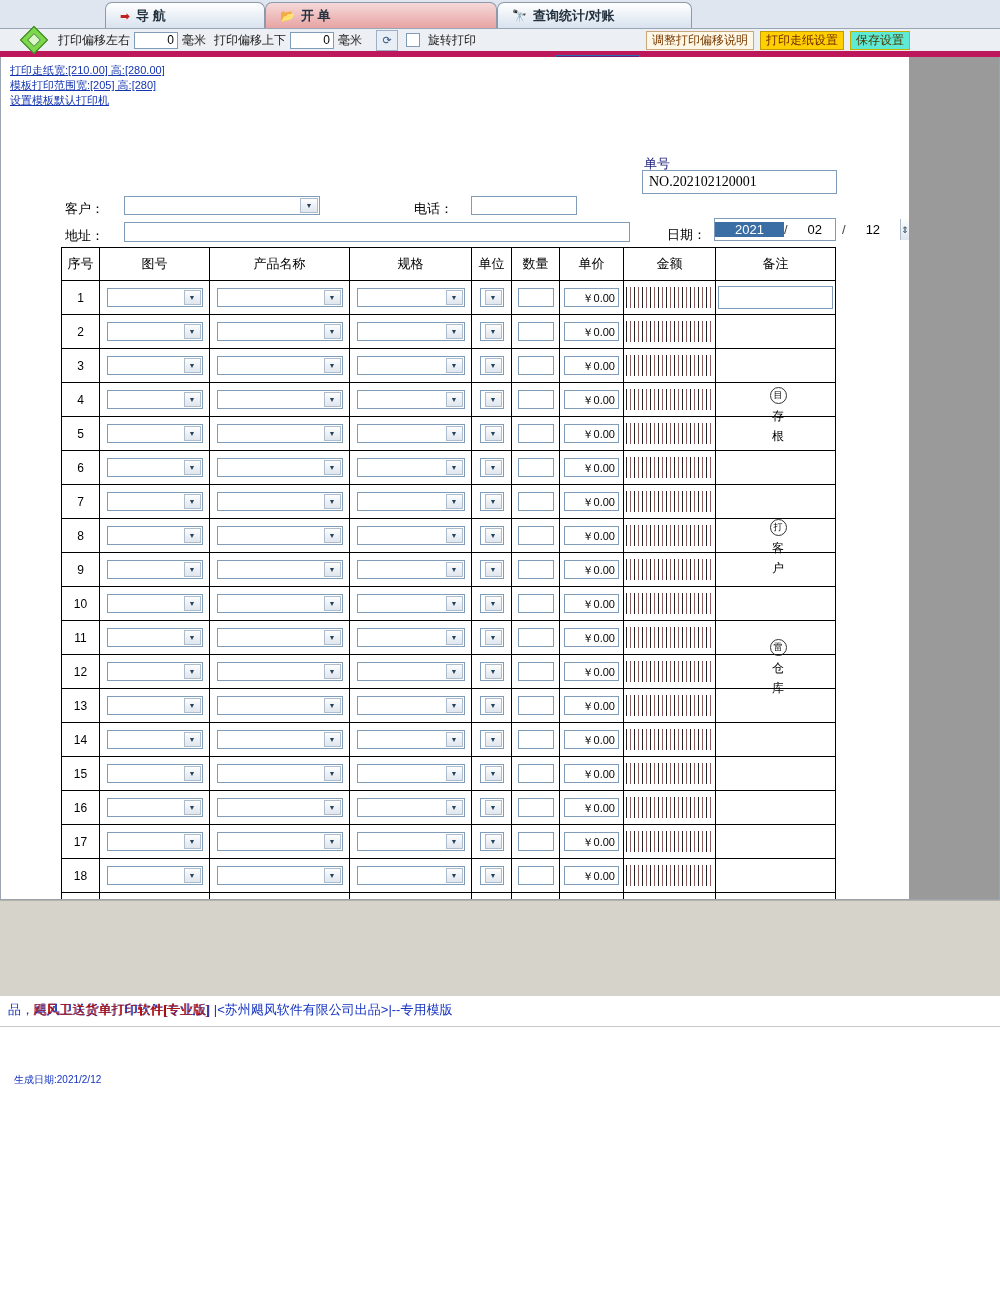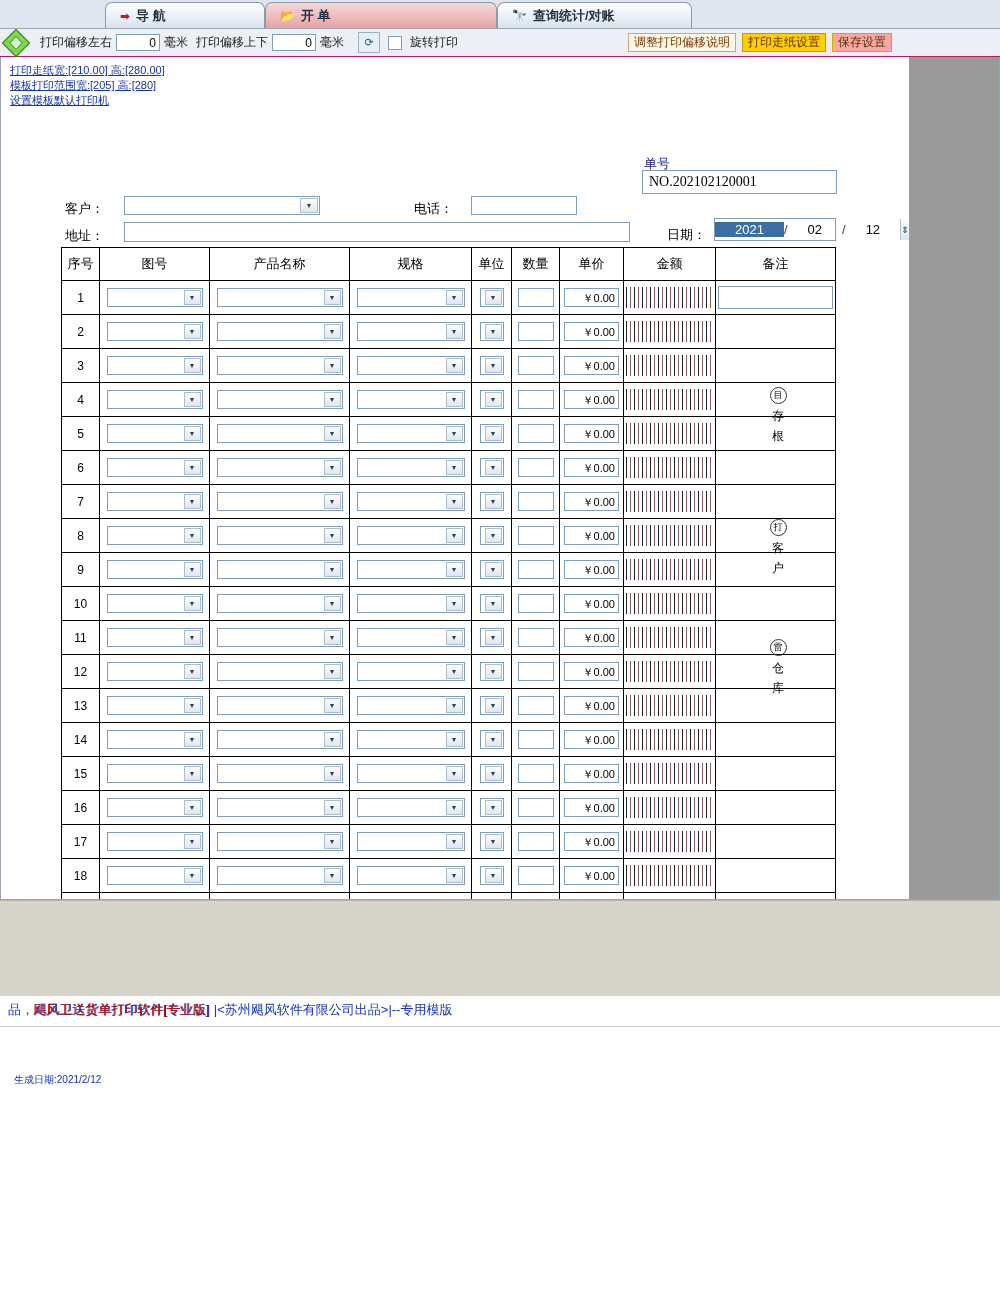--- a/index.html
+++ b/index.html
@@ -35,8 +35,8 @@
   
   .toolbar{
     position:relative;height:28px;background:#eceff3;
-    border-bottom:1px solid #be185d;
-    display:flex;align-items:center;padding-left:6px;box-sizing:border-box;
+    border-bottom:6px solid #be185d;
+    display:flex;align-items:center;padding-left:24px;box-sizing:border-box;
   }
   .diamond{
     width:18px;height:18px;background:#7bd94a;border:1px solid #3a7a22;

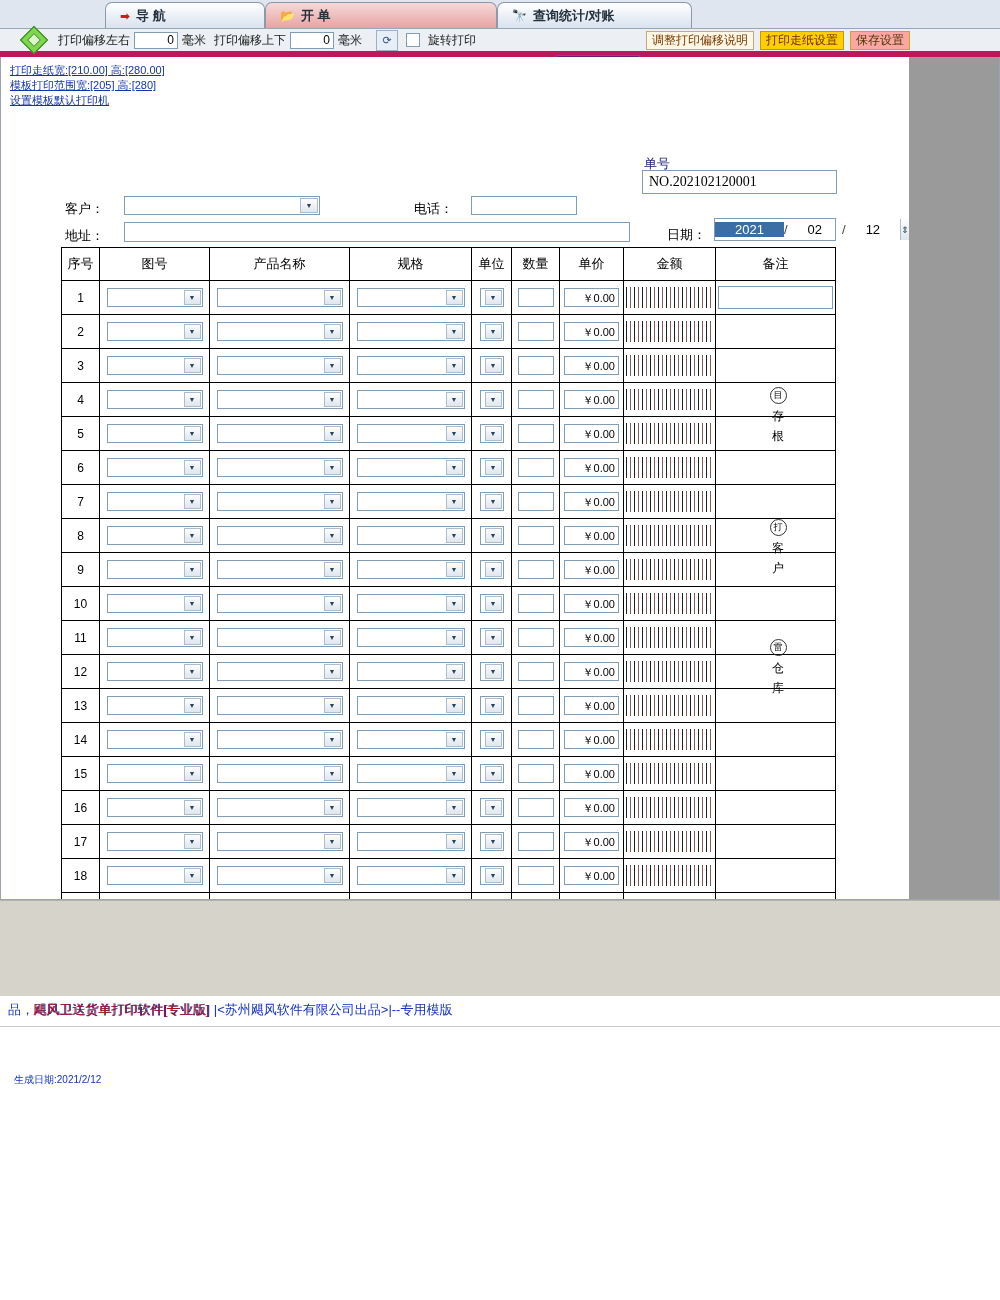--- a/index.html
+++ b/index.html
@@ -66,7 +66,7 @@
   .btn-font{background:#701a75;color:#fff;border-color:#2a6cb0;margin-top:48px;}
   .btn-exp{background:#fff7e6;color:#7a3a00;border-color:#c8a87a;}
   .btn-paper{background:#ffcf00;color:#6b2a00;border-color:#c09c00;}
-  .btn-save{background:#fca5a5;color:#4a3a00;border-color:#c0b000;}
+  .btn-save{background:#5eead4;color:#4a3a00;border-color:#c0b000;}
 
   
   .docwrap{

